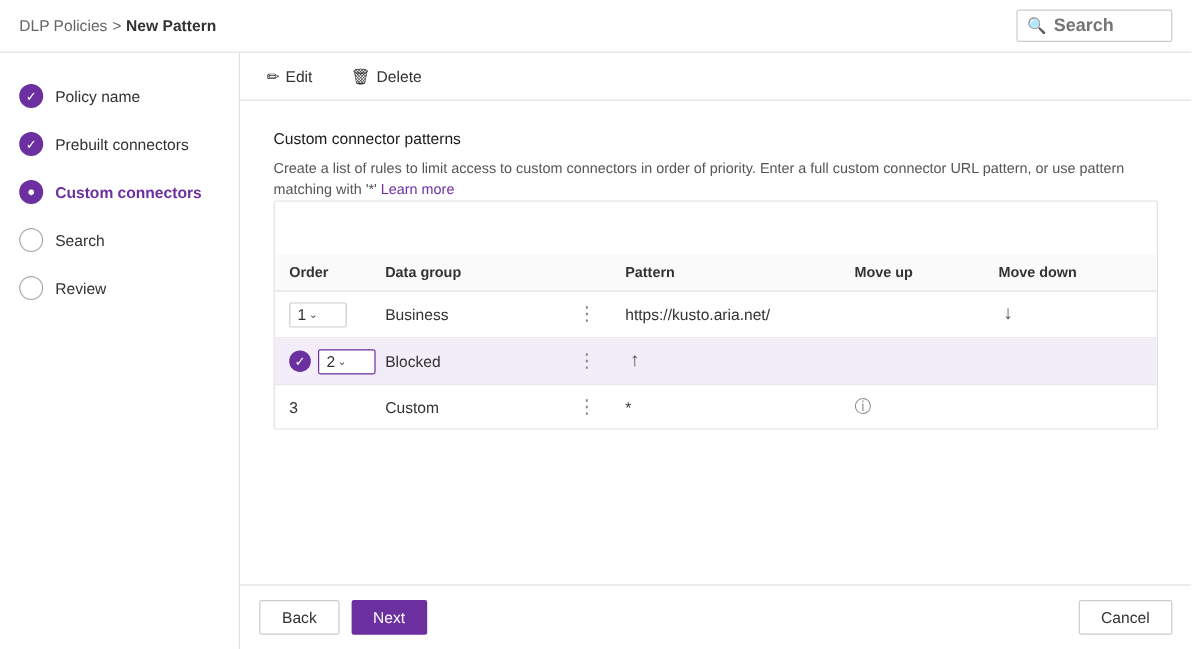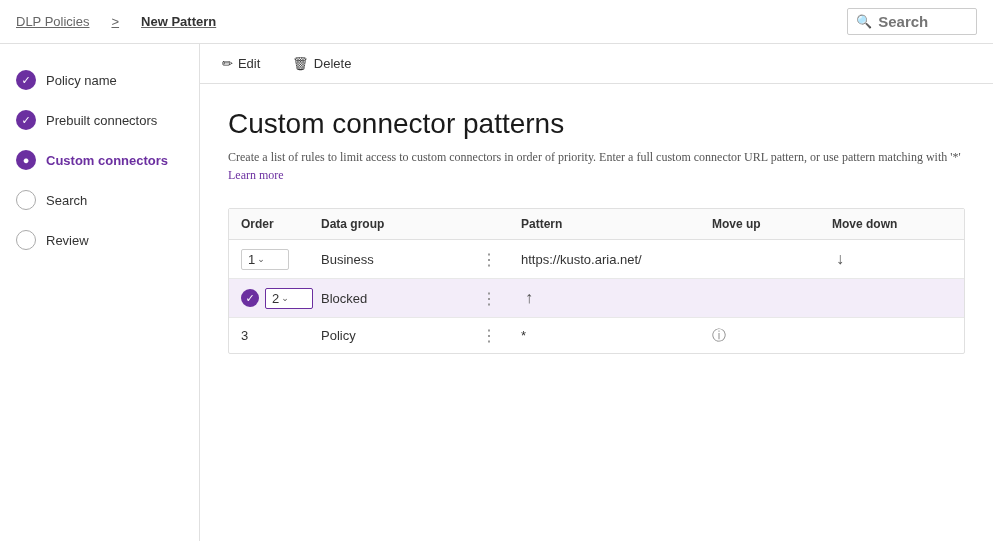--- a/index.html
+++ b/index.html
@@ -10,7 +10,7 @@
       display: flex; align-items: center; justify-content: space-between;
       padding: 8px 16px; border-bottom: 1px solid #e0e0e0; height: 44px;
     }
-    .breadcrumb { display: flex; align-items: center; gap: 22px; font-size: 13px; color: #666; text-decoration: underline; }
+    .breadcrumb { display: flex; align-items: center; gap: 4px; font-size: 13px; color: #666; }
     .breadcrumb .current { font-weight: 600; color: #333; }
     .search-box {
       display: flex; align-items: center; border: 1px solid #ccc; border-radius: 2px;

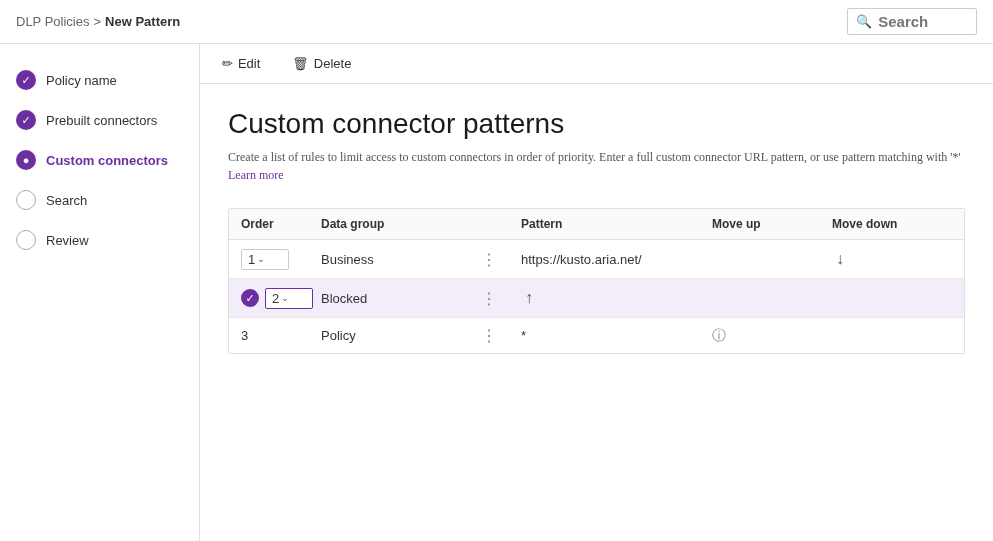--- a/index.html
+++ b/index.html
@@ -51,7 +51,7 @@
     }
 
     
-    .page-title { font-size: 28px; font-weight: 300; margin-bottom: 8px; color: #1a1a1a; }
+    .page-title { font-size: 13px; font-weight: 300; margin-bottom: 8px; color: #1a1a1a; }
     .page-desc { font-size: 12px; color: #555; margin-bottom: 24px; line-height: 1.5; font-family: Liberation Serif, serif; }
     .page-desc a { color: #6b2fa0; text-decoration: none; }
 

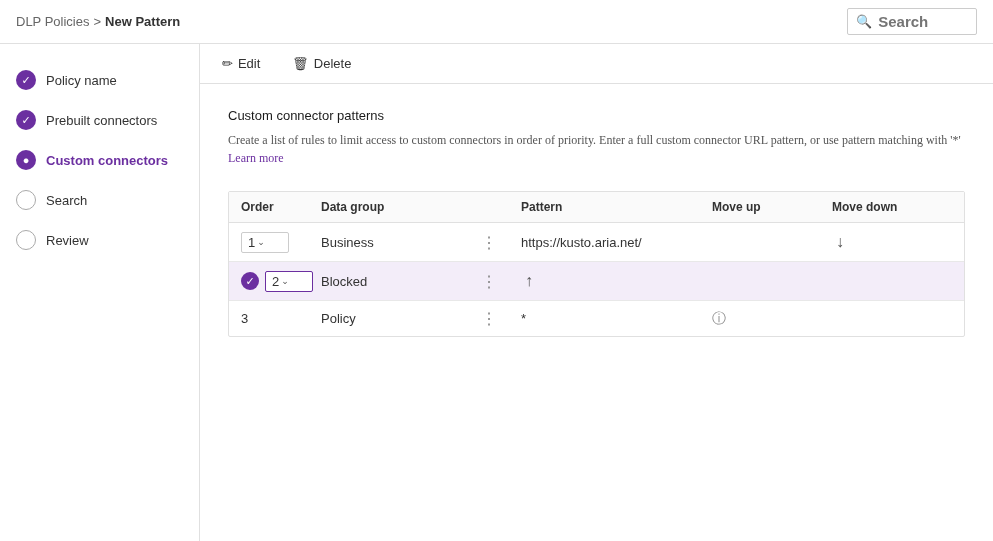--- a/index.html
+++ b/index.html
@@ -52,7 +52,7 @@
 
     
     .page-title { font-size: 13px; font-weight: 300; margin-bottom: 8px; color: #1a1a1a; }
-    .page-desc { font-size: 12px; color: #555; margin-bottom: 24px; line-height: 1.5; font-family: Liberation Serif, serif; }
+    .page-desc { font-size: 12px; color: #555; line-height: 1.5; }
     .page-desc a { color: #6b2fa0; text-decoration: none; }
 
     

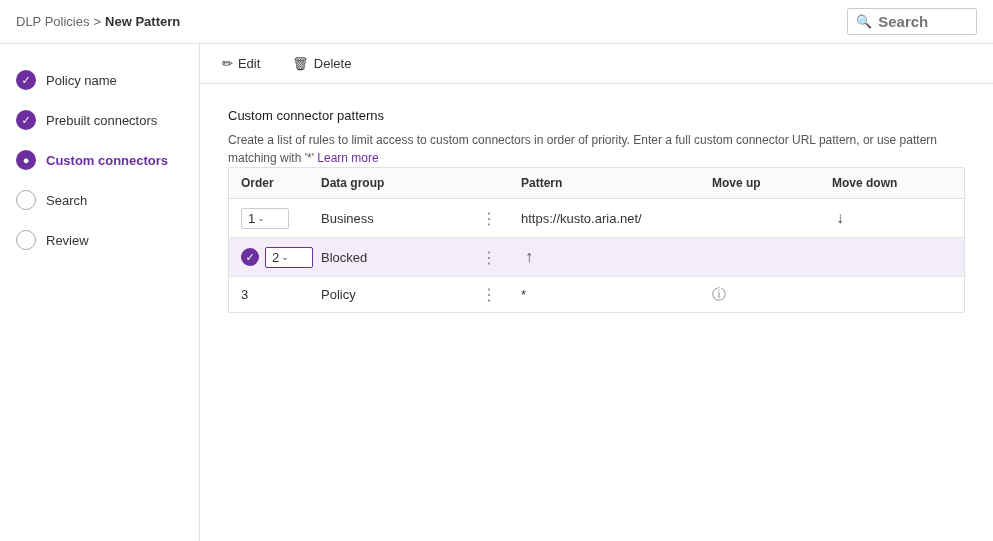--- a/index.html
+++ b/index.html
@@ -60,7 +60,7 @@
     .table-header {
       display: grid; grid-template-columns: 80px 160px 40px 1fr 120px 120px;
       padding: 8px 12px; background: #fafafa; border-bottom: 1px solid #e0e0e0;
-      font-weight: 600; font-size: 12px; color: #333;
+      font-weight: 600; font-size: 12px; color: #333; margin-top: 44px;
     }
     .table-row {
       display: grid; grid-template-columns: 80px 160px 40px 1fr 120px 120px;

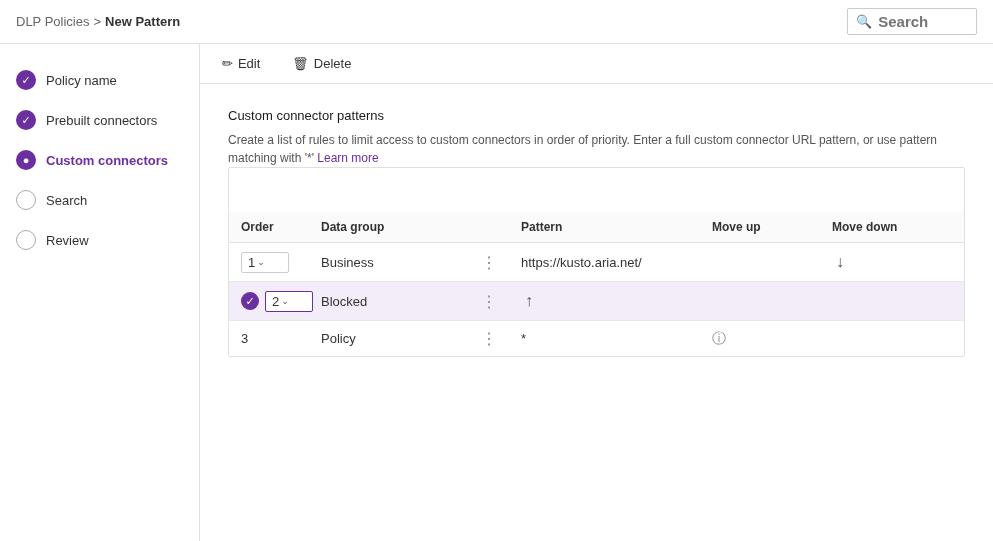--- a/index.html
+++ b/index.html
@@ -217,7 +217,7 @@
           <div>
             <span class="order-num-plain">3</span>
           </div>
-          <div>Policy</div>
+          <div>Custom</div>
           <div class="dots-menu">⋮</div>
           <div>*</div>
           <div>

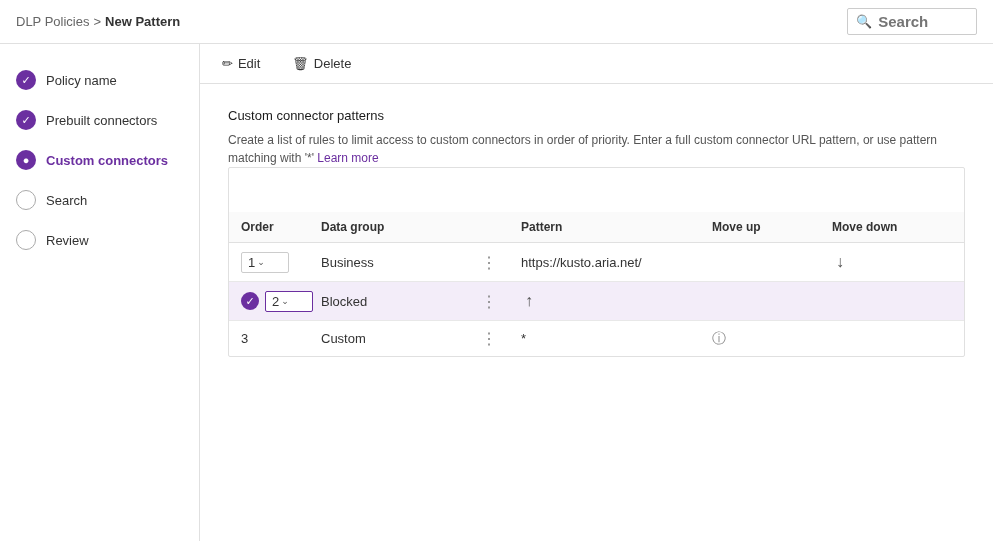--- a/index.html
+++ b/index.html
@@ -229,6 +229,13 @@
       </div>
     </div>
 
+    <div class="footer">
+      <div class="footer-left">
+        <button class="btn-back">Back</button>
+        <button class="btn-next">Next</button>
+      </div>
+      <button class="btn-cancel">Cancel</button>
+    </div>
 
   </div>
 </div>

